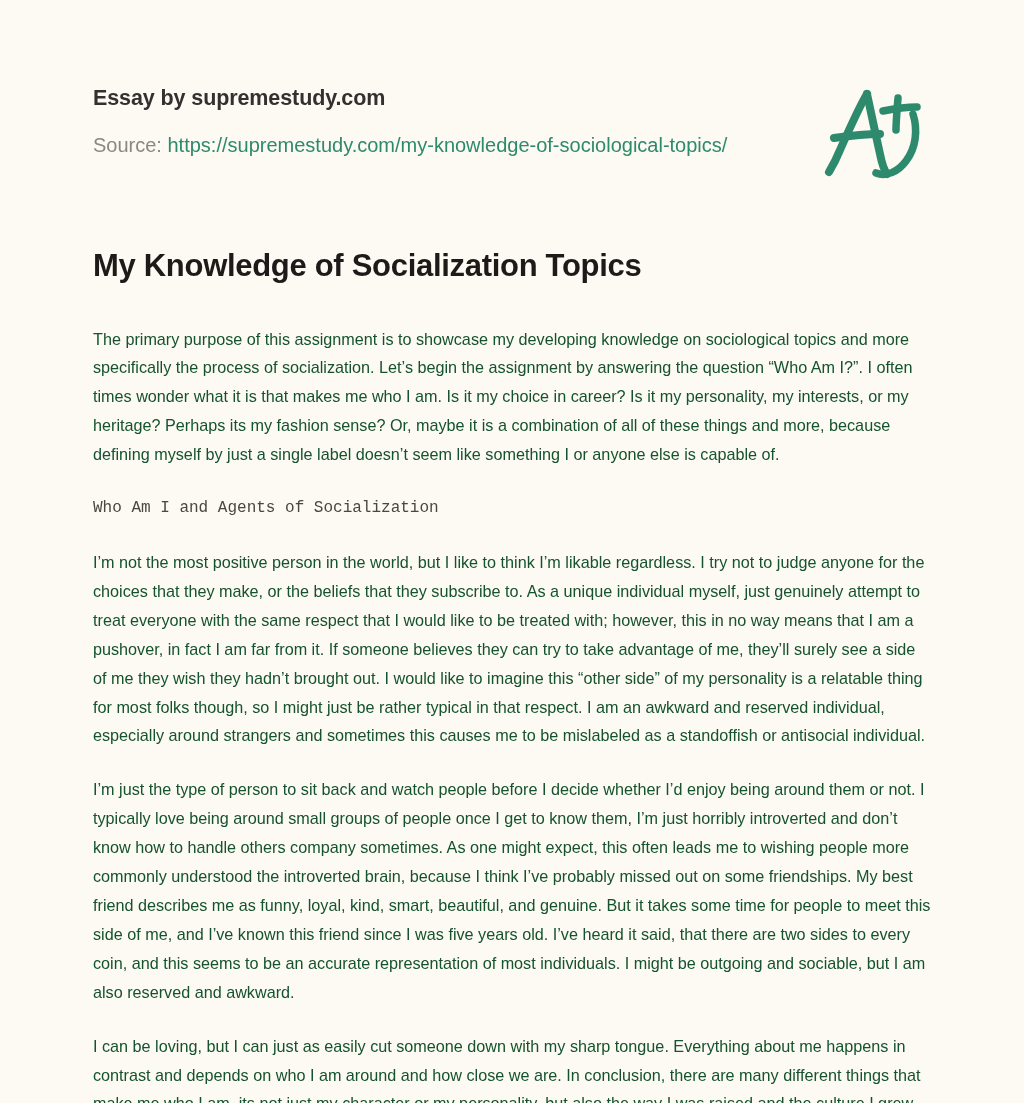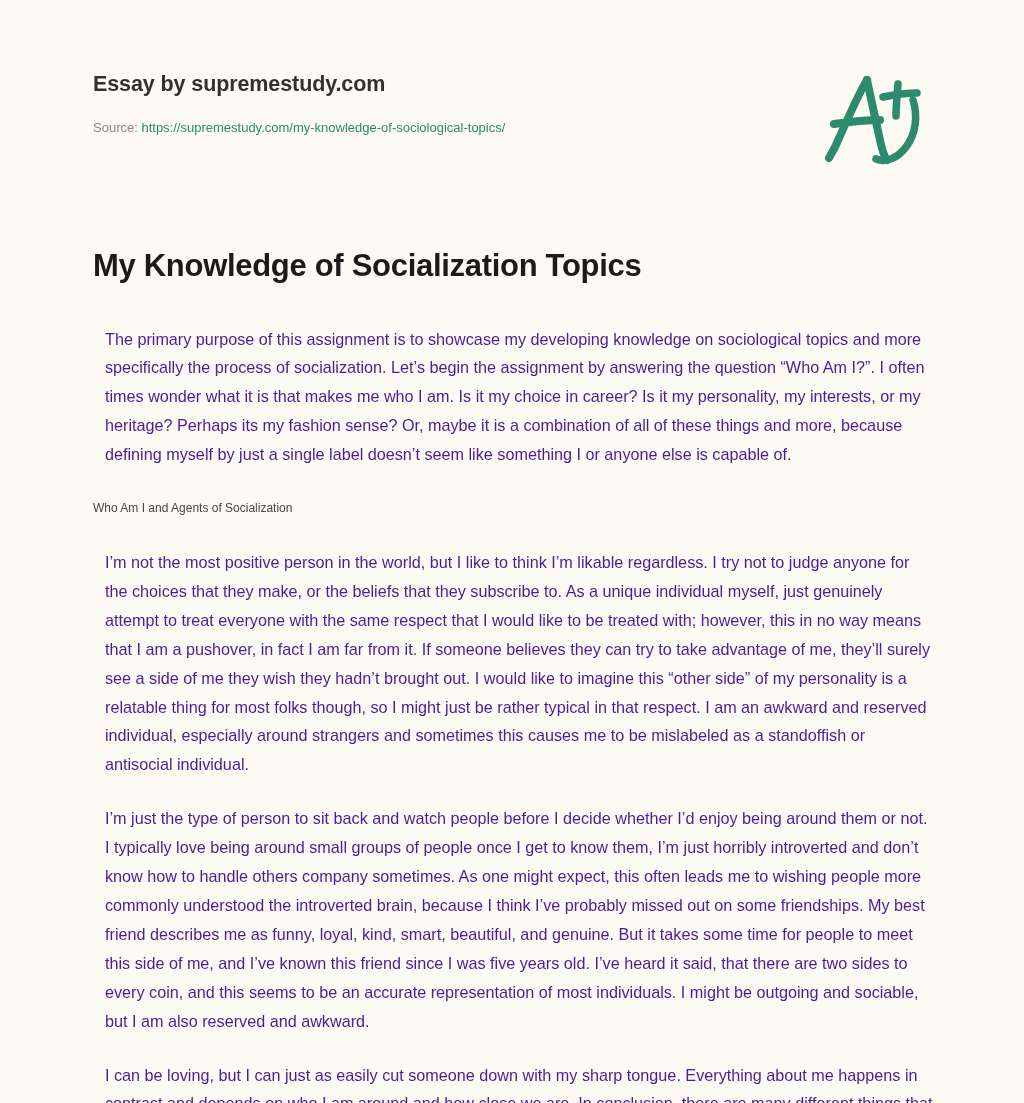--- a/index.html
+++ b/index.html
@@ -27,7 +27,7 @@
   .header {
     position: absolute;
     left: 0;
-    top: 0;
+    top: 14px;
     width: 1024px;
     height: 200px;
   }

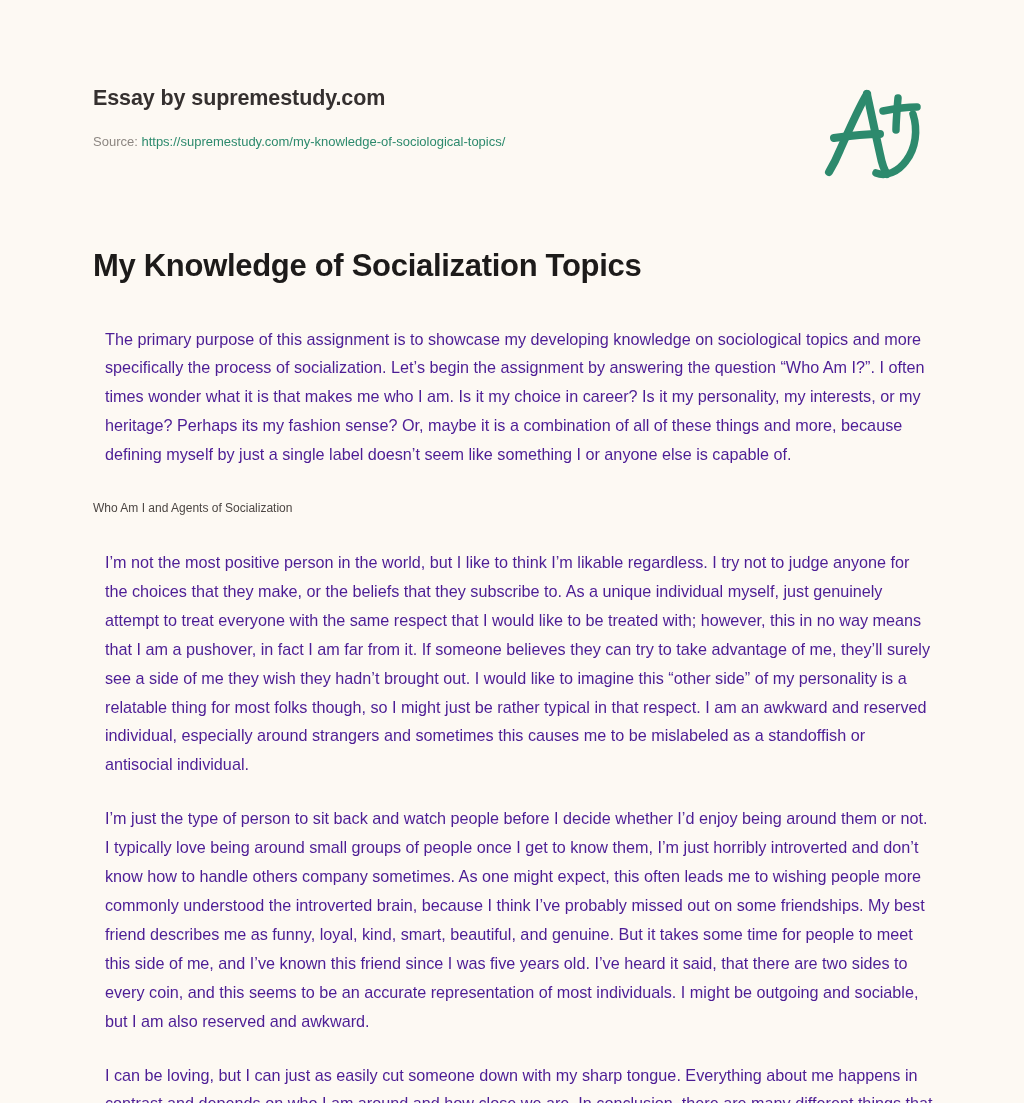--- a/index.html
+++ b/index.html
@@ -47,7 +47,7 @@
     position: absolute;
     left: 93px;
     top: 120px;
-    font-size: 13px;
+    font-size: 20px;
     color: #8d8782;
     white-space: nowrap;
     text-align: right;

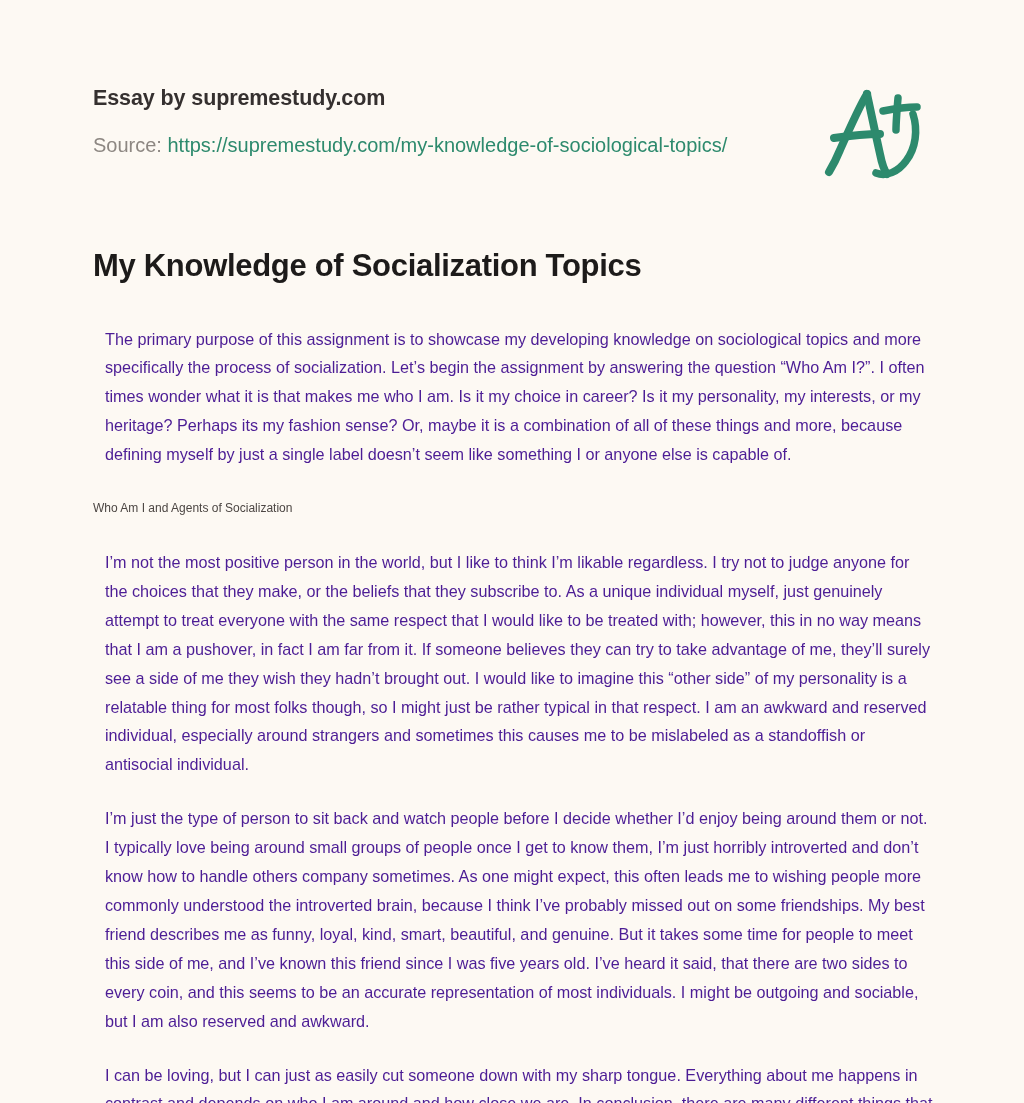--- a/index.html
+++ b/index.html
@@ -98,10 +98,10 @@
   }
 
   .para {
-    margin: 0 0 25px 12px;
+    margin: 0 0 25px 0;
     font-size: 16.2px;
     line-height: 28.9px;
-    color: #4c1d95;
+    color: #14532d;
     text-align: left;
   }
 

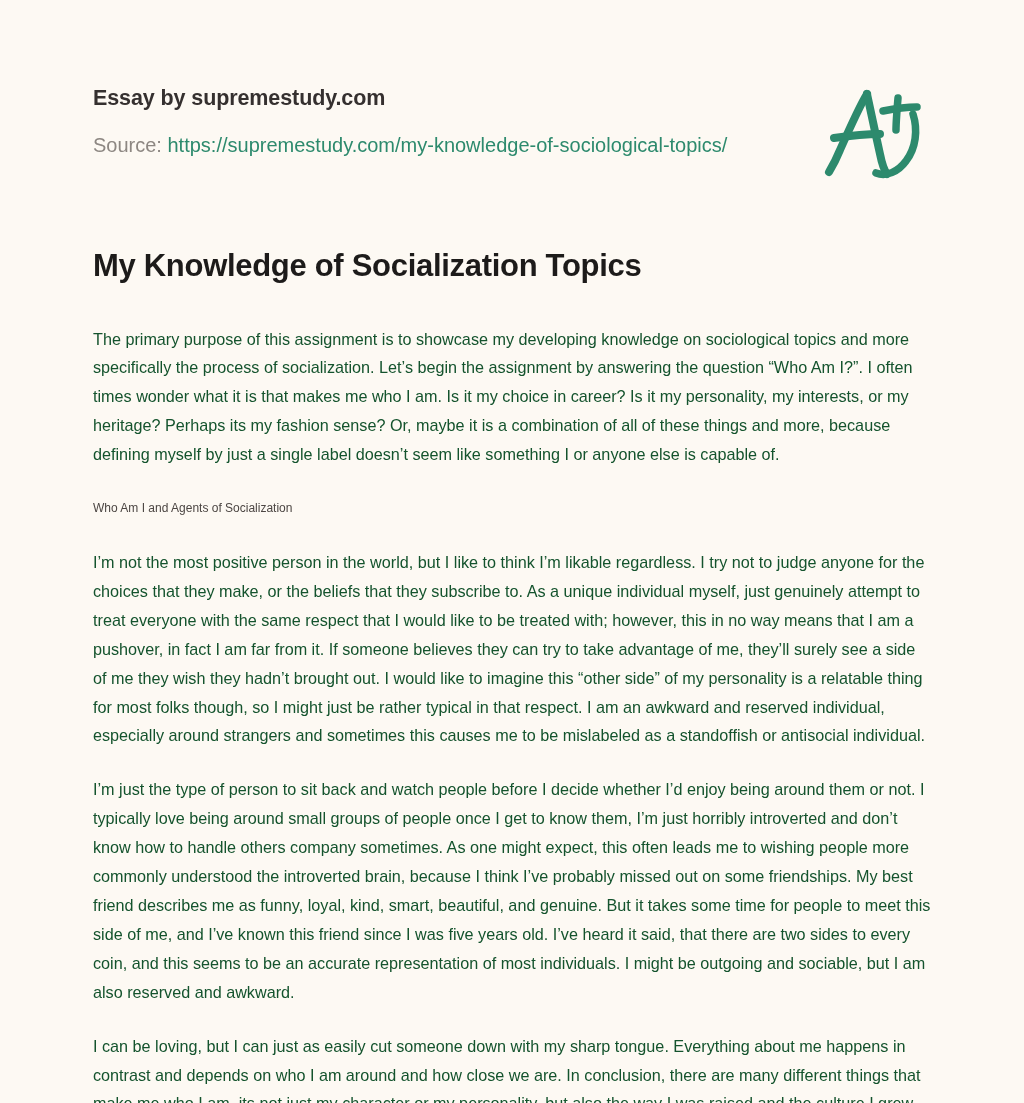--- a/index.html
+++ b/index.html
@@ -111,10 +111,11 @@
 
   .section-heading {
     margin: 0 0 25px 0;
-    font-size: 12px;
+    font-size: 16px;
     line-height: 28.9px;
     color: #4c4643;
     font-weight: normal;
+    font-family: Liberation Mono, monospace;
   }
 </style>
 </head>

